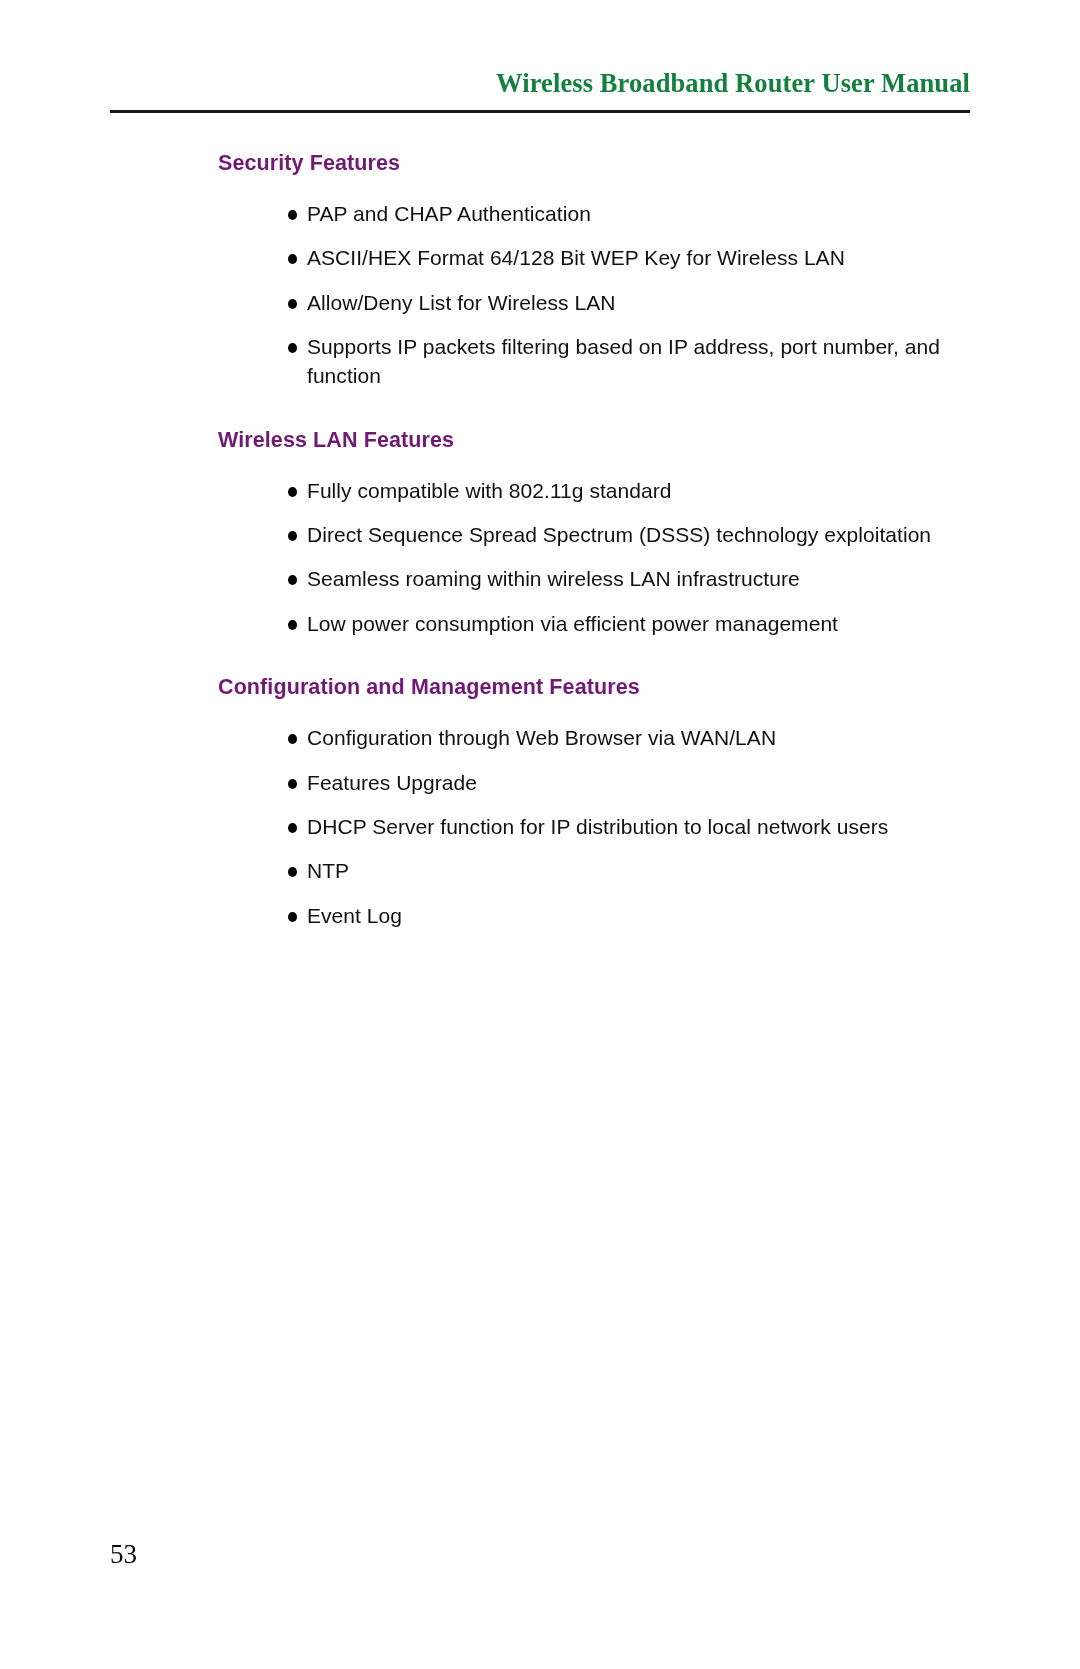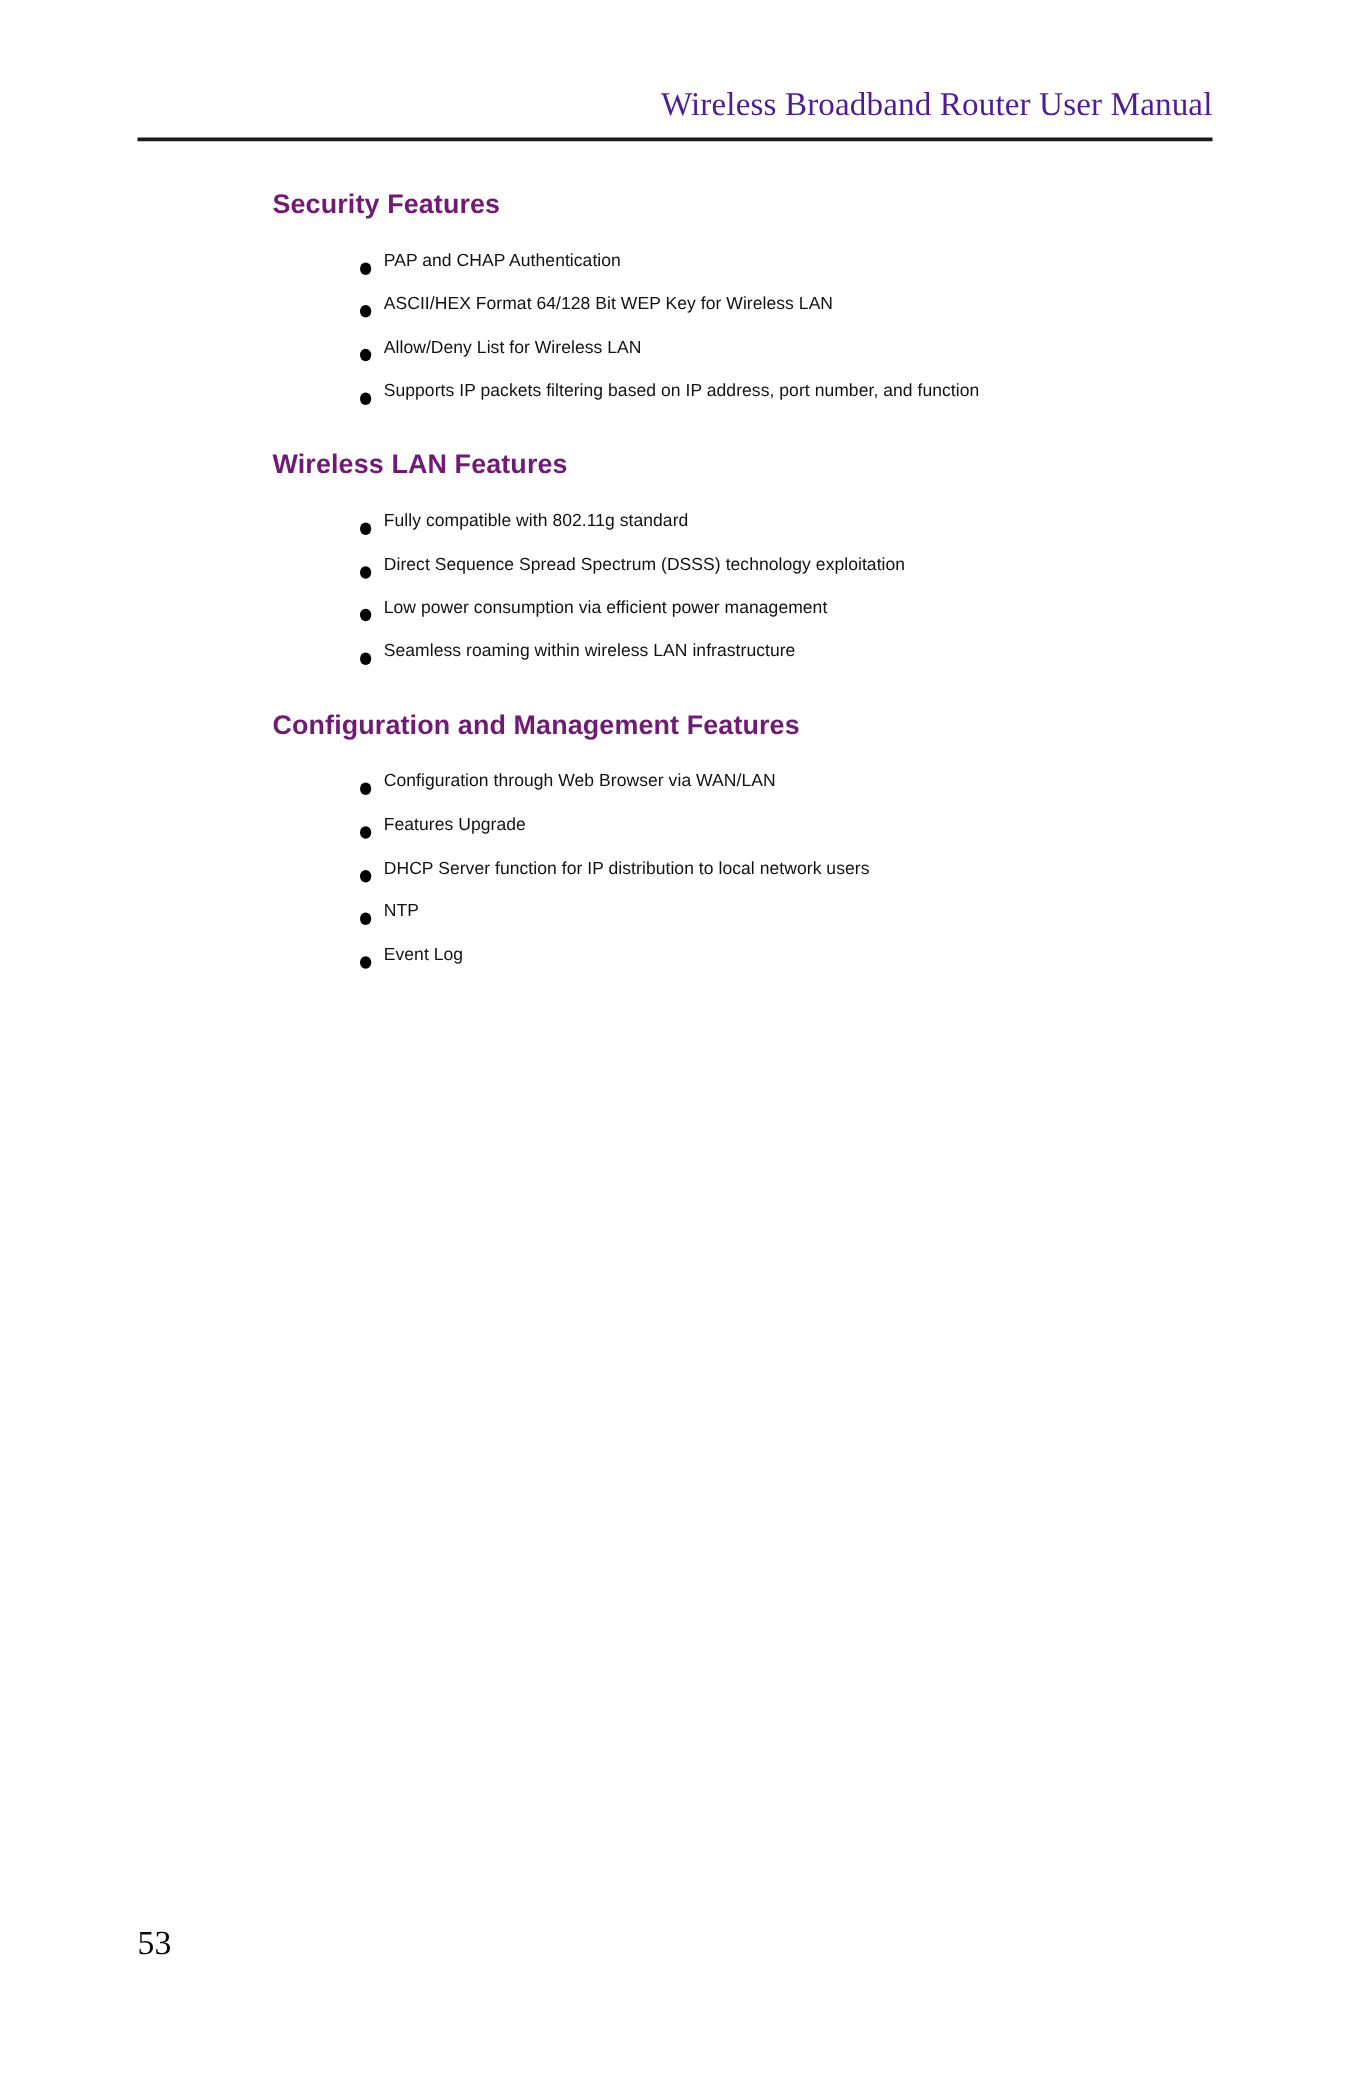--- a/index.html
+++ b/index.html
@@ -31,11 +31,11 @@
     display: block;
     text-align: right;
     font-family: "Liberation Serif", serif;
-    font-weight: normal;
+    font-weight: bold;
     font-size: 26.5px;
     letter-spacing: 0.1px;
     line-height: 1.18;
-    color: #4c1d95;
+    color: #15803d;
     white-space: nowrap;
   }
   .header-rule {

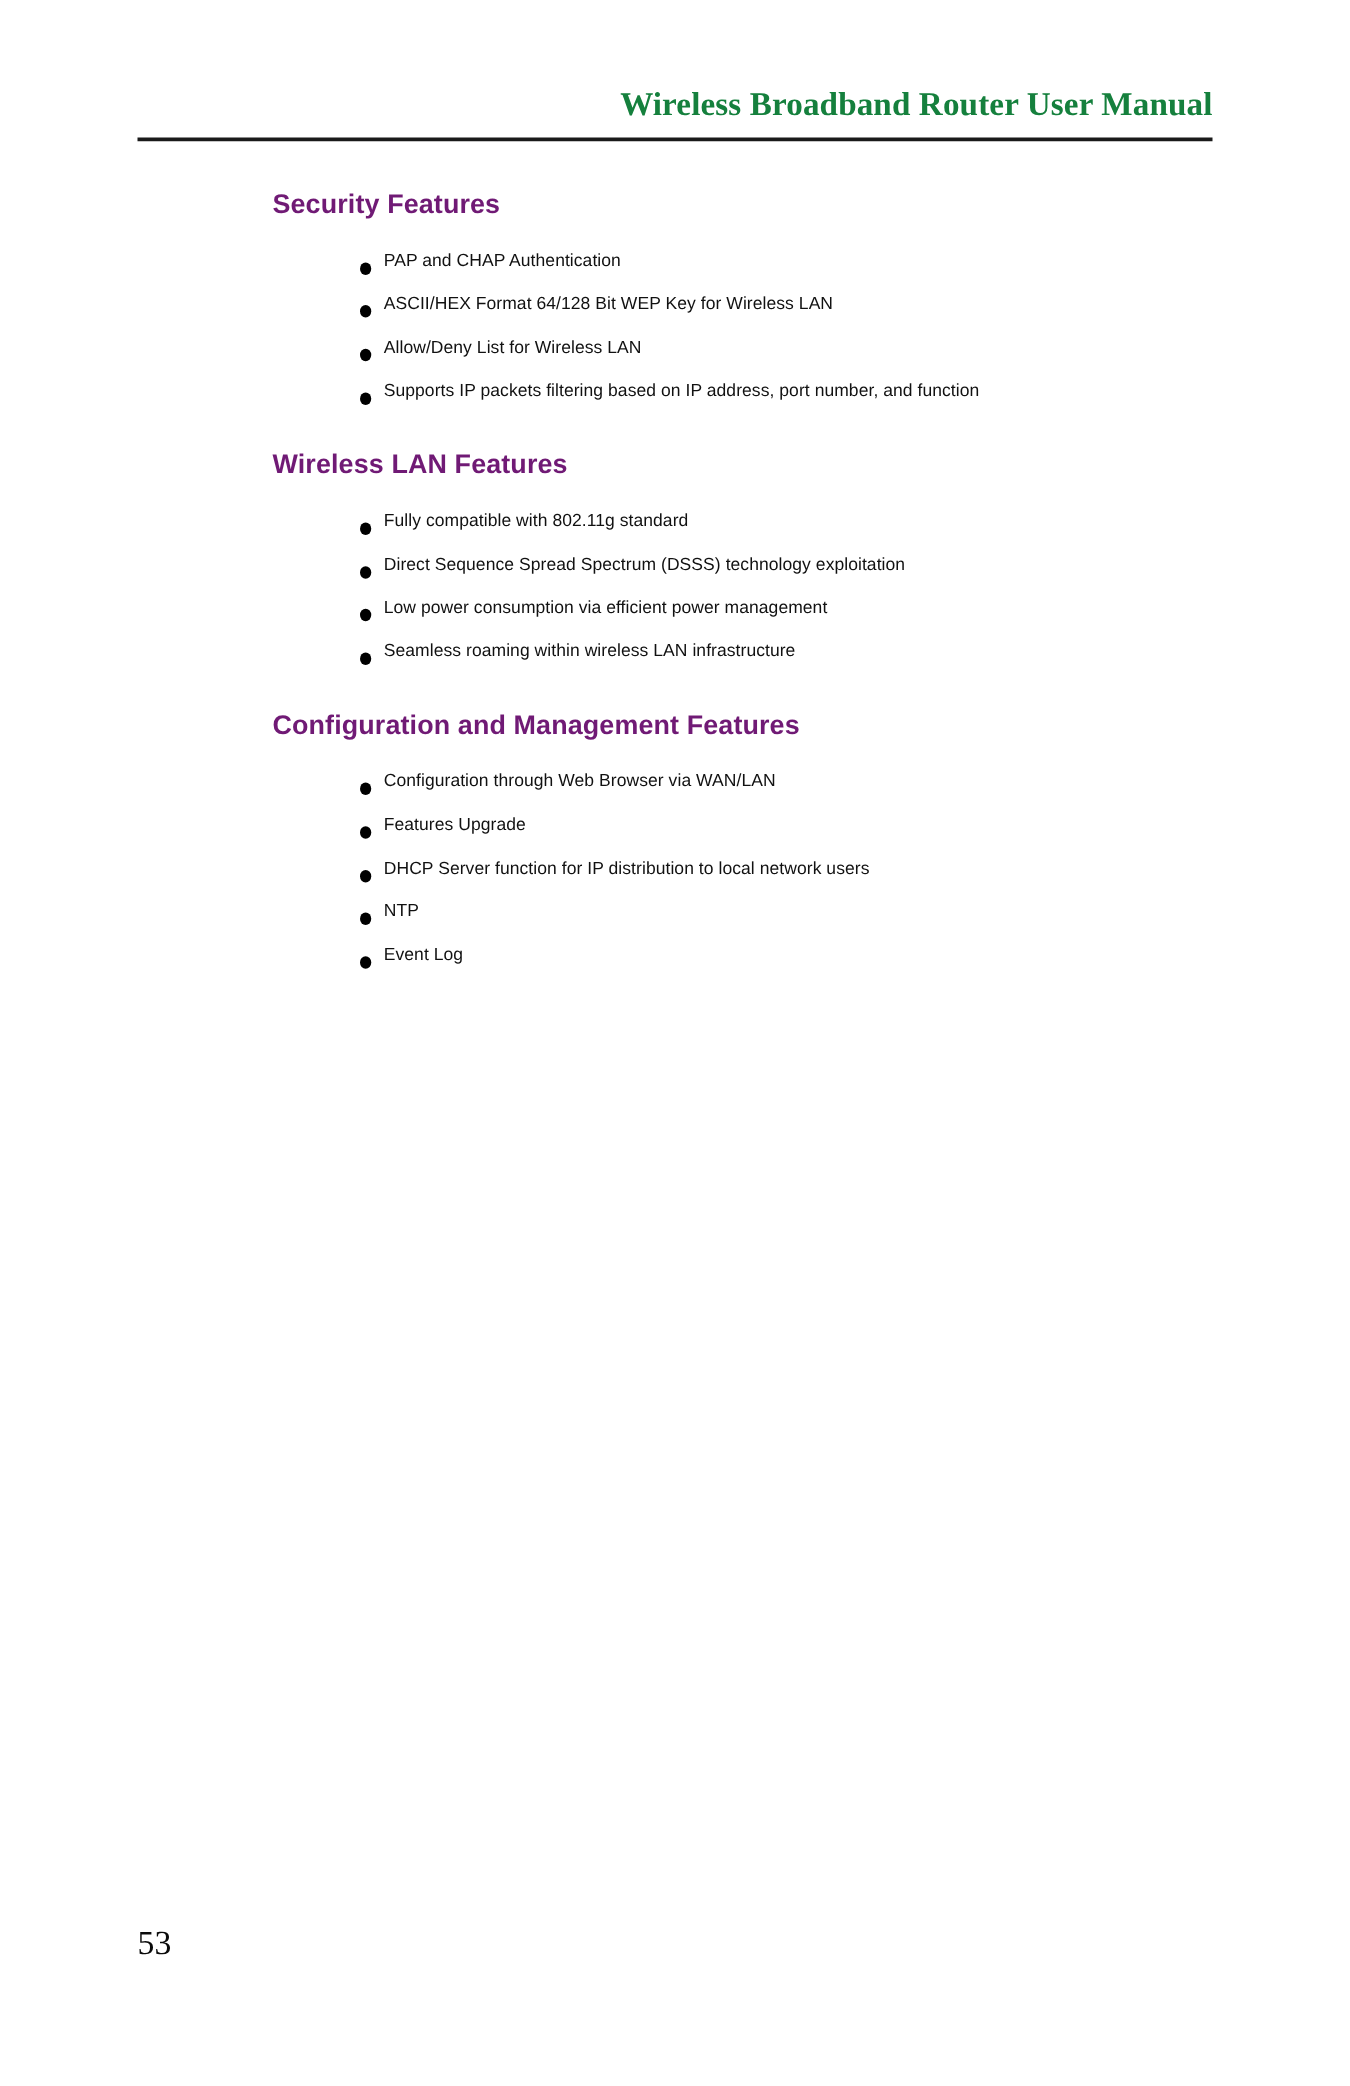--- a/index.html
+++ b/index.html
@@ -82,7 +82,7 @@
     position: relative;
     padding-left: 89px;
     margin: 0 0 15px 0;
-    font-size: 14px;
+    font-size: 21px;
     line-height: 1.40;
     letter-spacing: 0.05px;
     color: #111111;

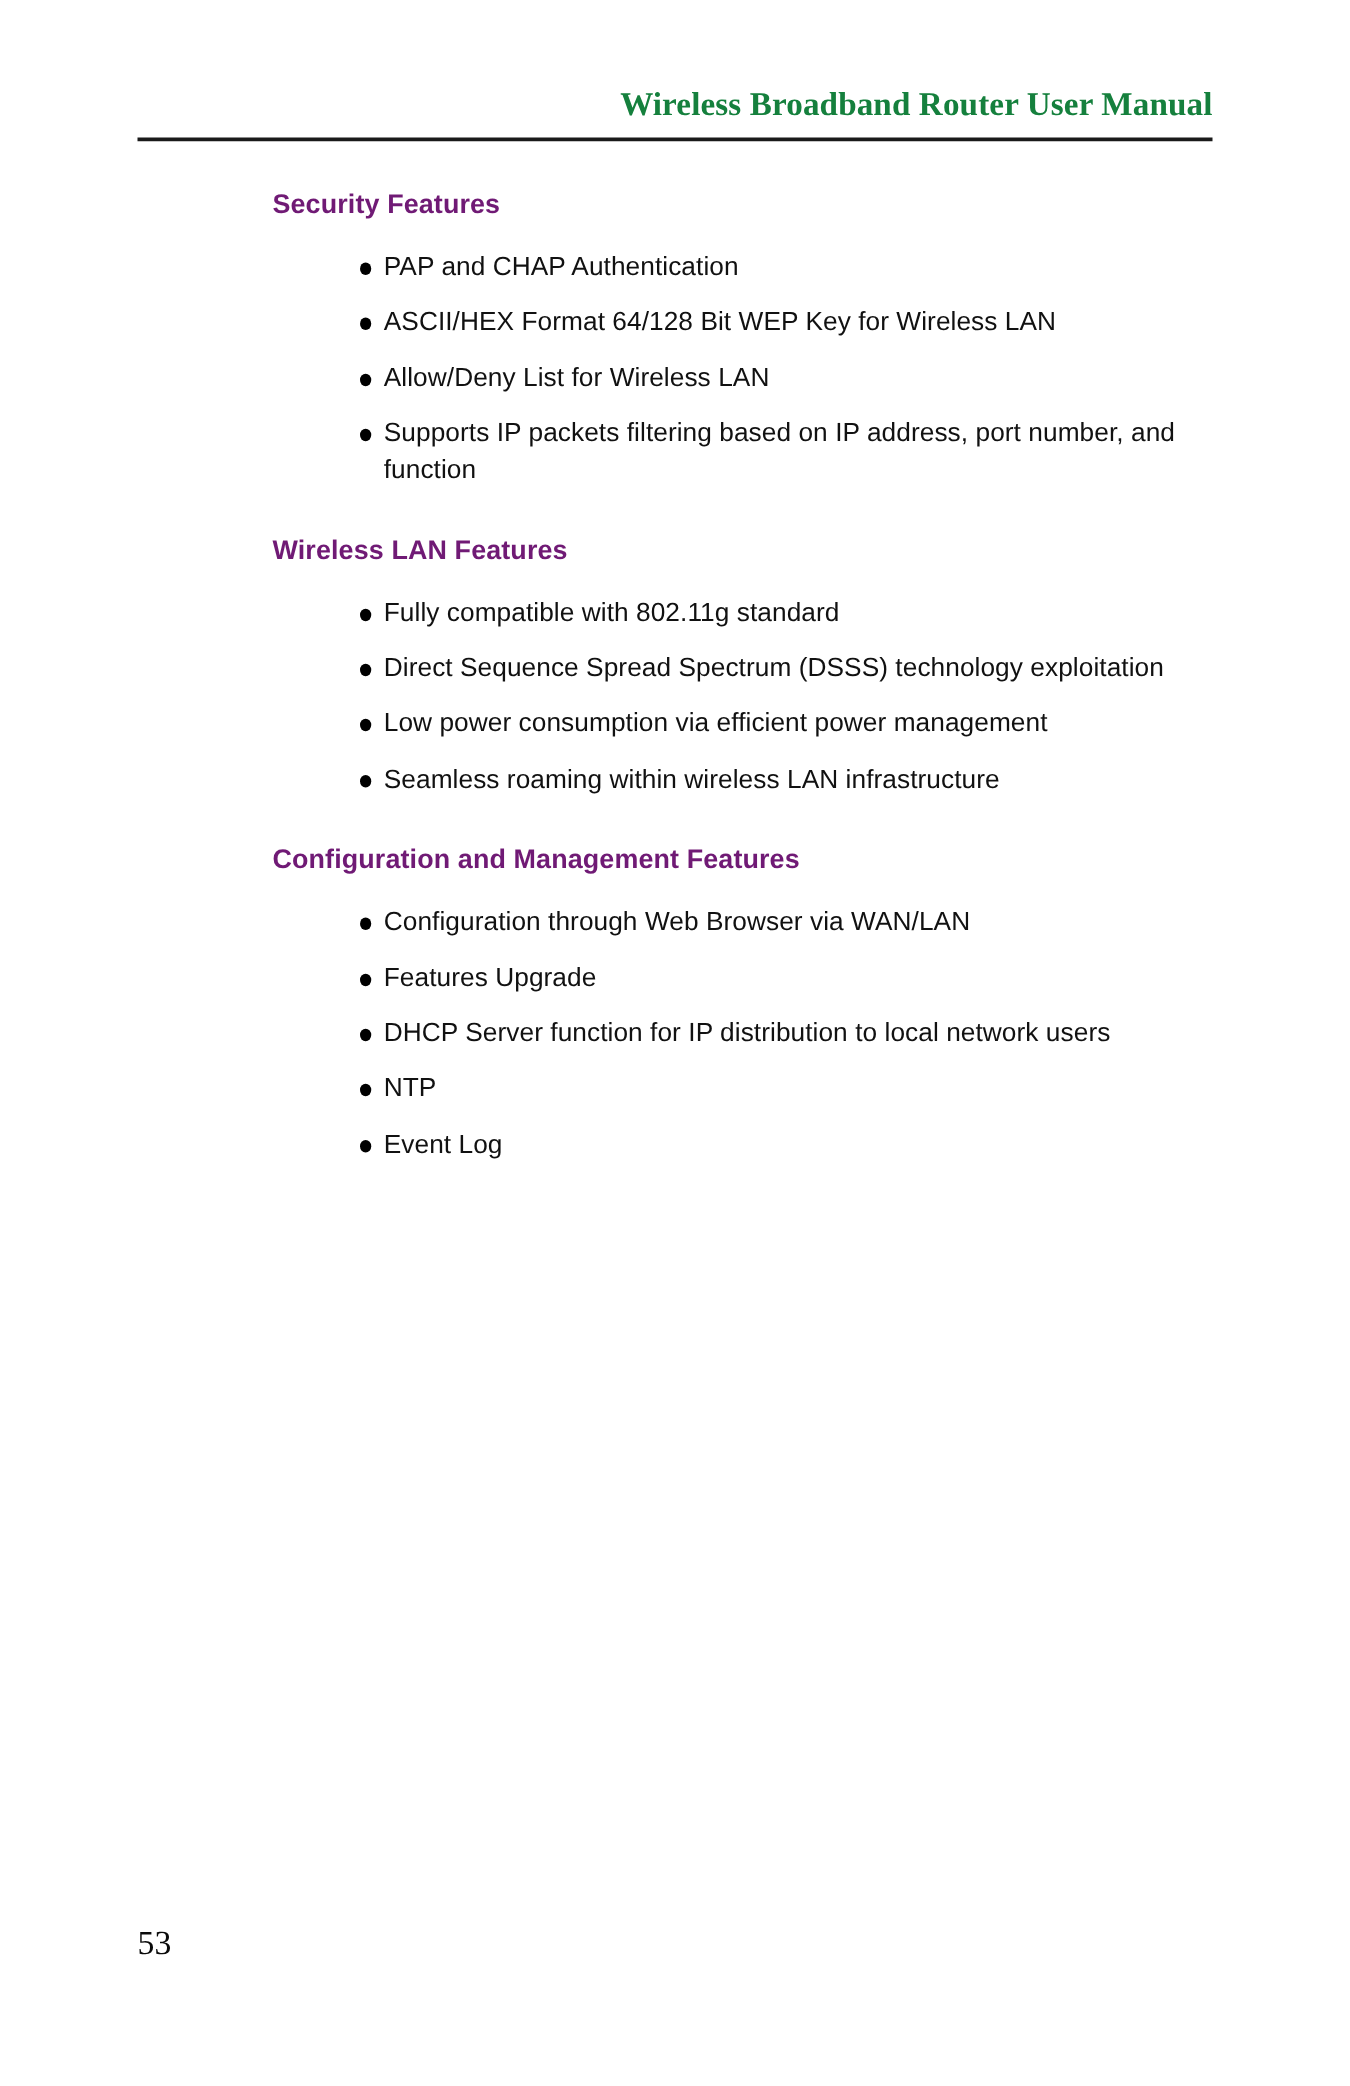--- a/index.html
+++ b/index.html
@@ -163,11 +163,11 @@
         </li>
         <li class="bullet-item">
           <span class="bullet-marker"></span>
+          <span class="bullet-text">Seamless roaming within wireless LAN infrastructure</span>
+        </li>
+        <li class="bullet-item">
+          <span class="bullet-marker"></span>
           <span class="bullet-text">Low power consumption via efficient power management</span>
-        </li>
-        <li class="bullet-item">
-          <span class="bullet-marker"></span>
-          <span class="bullet-text">Seamless roaming within wireless LAN infrastructure</span>
         </li>
       </ul>
     </div>

